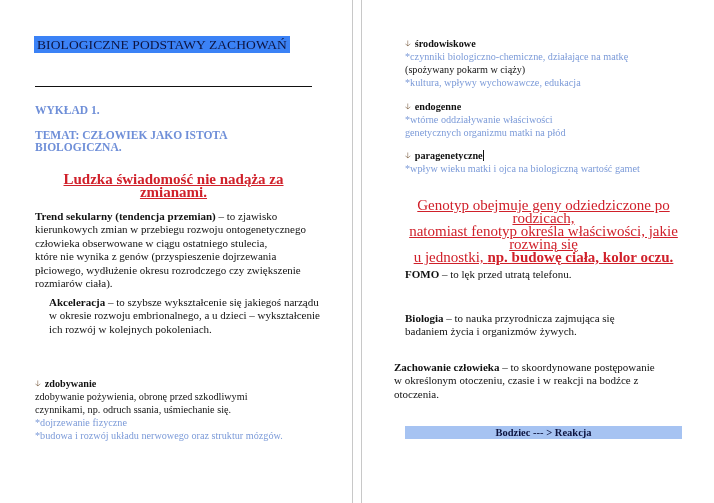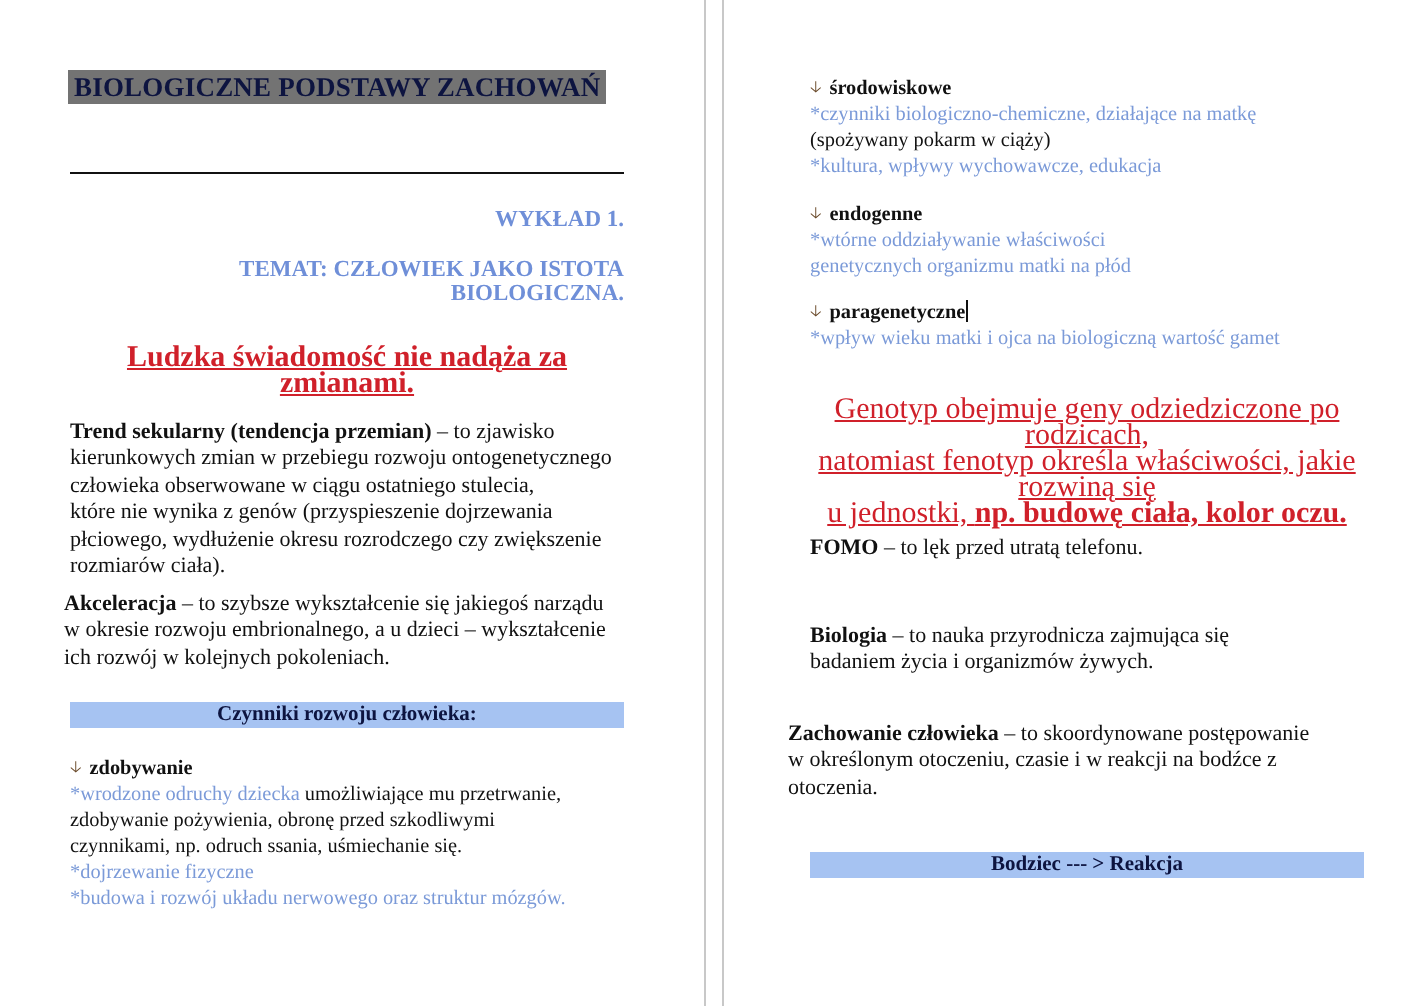--- a/index.html
+++ b/index.html
@@ -24,7 +24,7 @@
     }
     .abs { position: absolute; }
     .title-hl {
-      background: #737373; color: #0d1440; font-weight: bold;
+      background: #3b82f6; color: #0d1440; font-weight: normal;
       font-size: 13.5px; letter-spacing: 0.1px; padding: 1px 3px;
     }
     .rule { position: absolute; height: 1px; background: #111; }

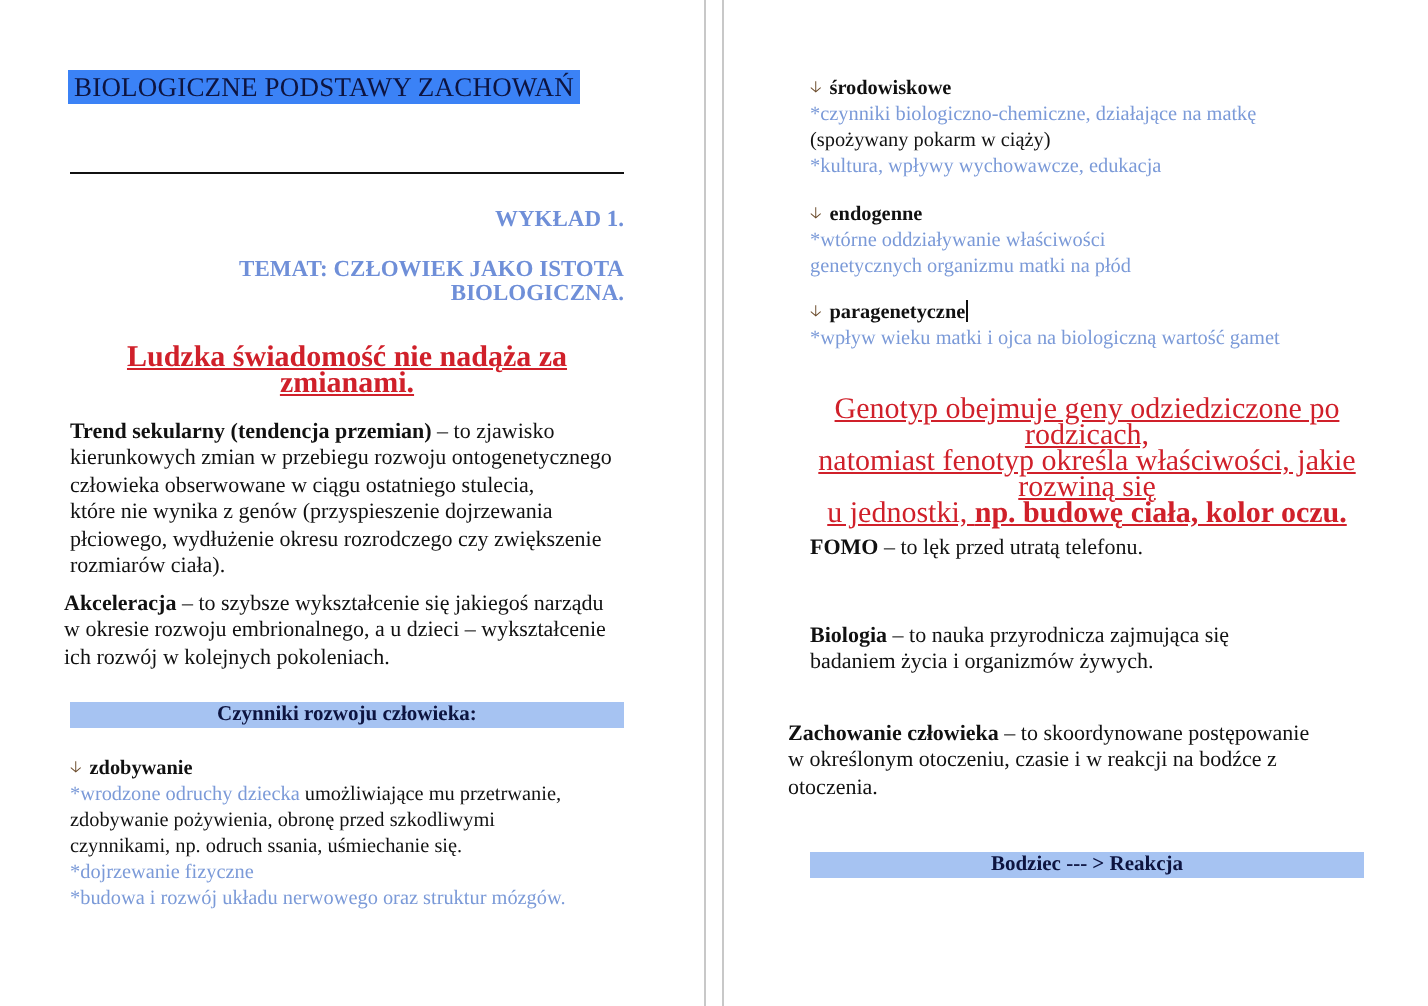--- a/index.html
+++ b/index.html
@@ -28,7 +28,7 @@
       font-size: 13.5px; letter-spacing: 0.1px; padding: 1px 3px;
     }
     .rule { position: absolute; height: 1px; background: #111; }
-    .blue-h { color: #6f8fd8; font-weight: bold; font-size: 11.5px; text-align: right; }
+    .blue-h { color: #6f8fd8; font-weight: bold; font-size: 11.5px; text-align: left; }
     .red-u { color: #d0202a; text-decoration: underline; font-size: 15px; text-align: center; line-height: 13px; }
     .body-t { font-size: 11px; line-height: 13.4px; }
     .b { font-weight: bold; }

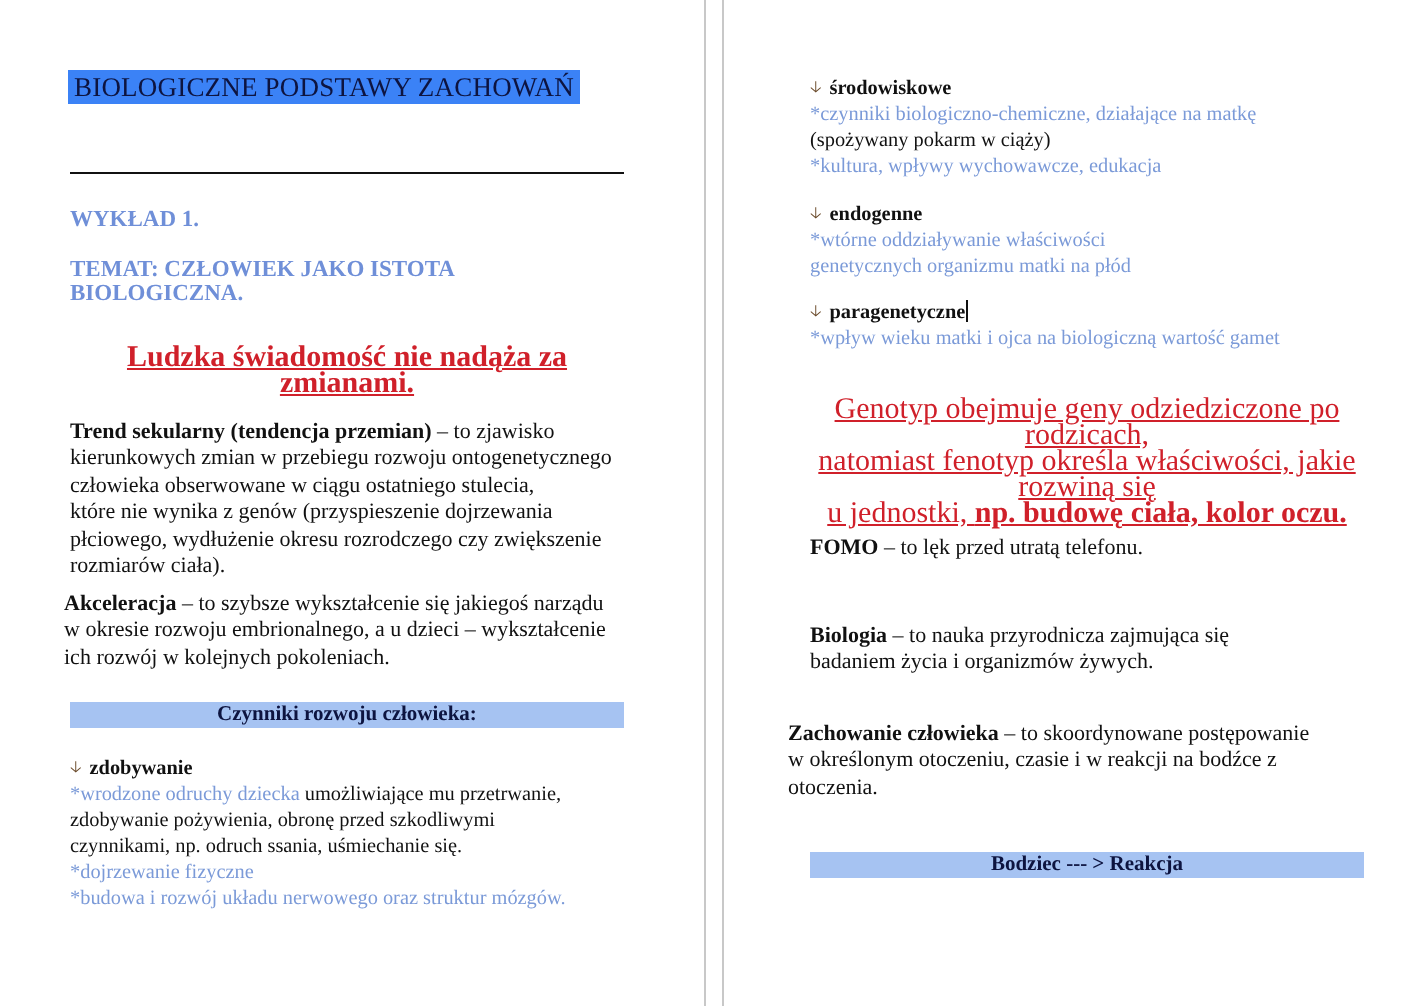--- a/index.html
+++ b/index.html
@@ -62,7 +62,7 @@
     <div>rozmiarów ciała).</div>
   </div>
 
-  <div class="abs body-t" style="left:32px; top:296px; width:290px;">
+  <div class="abs body-t" style="left:49px; top:296px; width:290px;">
     <div><span class="b">Akceleracja</span><span> – </span><span>to szybsze wykształcenie się jakiegoś narządu</span></div>
     <div>w okresie rozwoju embrionalnego, a u dzieci – wykształcenie</div>
     <div>ich rozwój w kolejnych pokoleniach.</div>

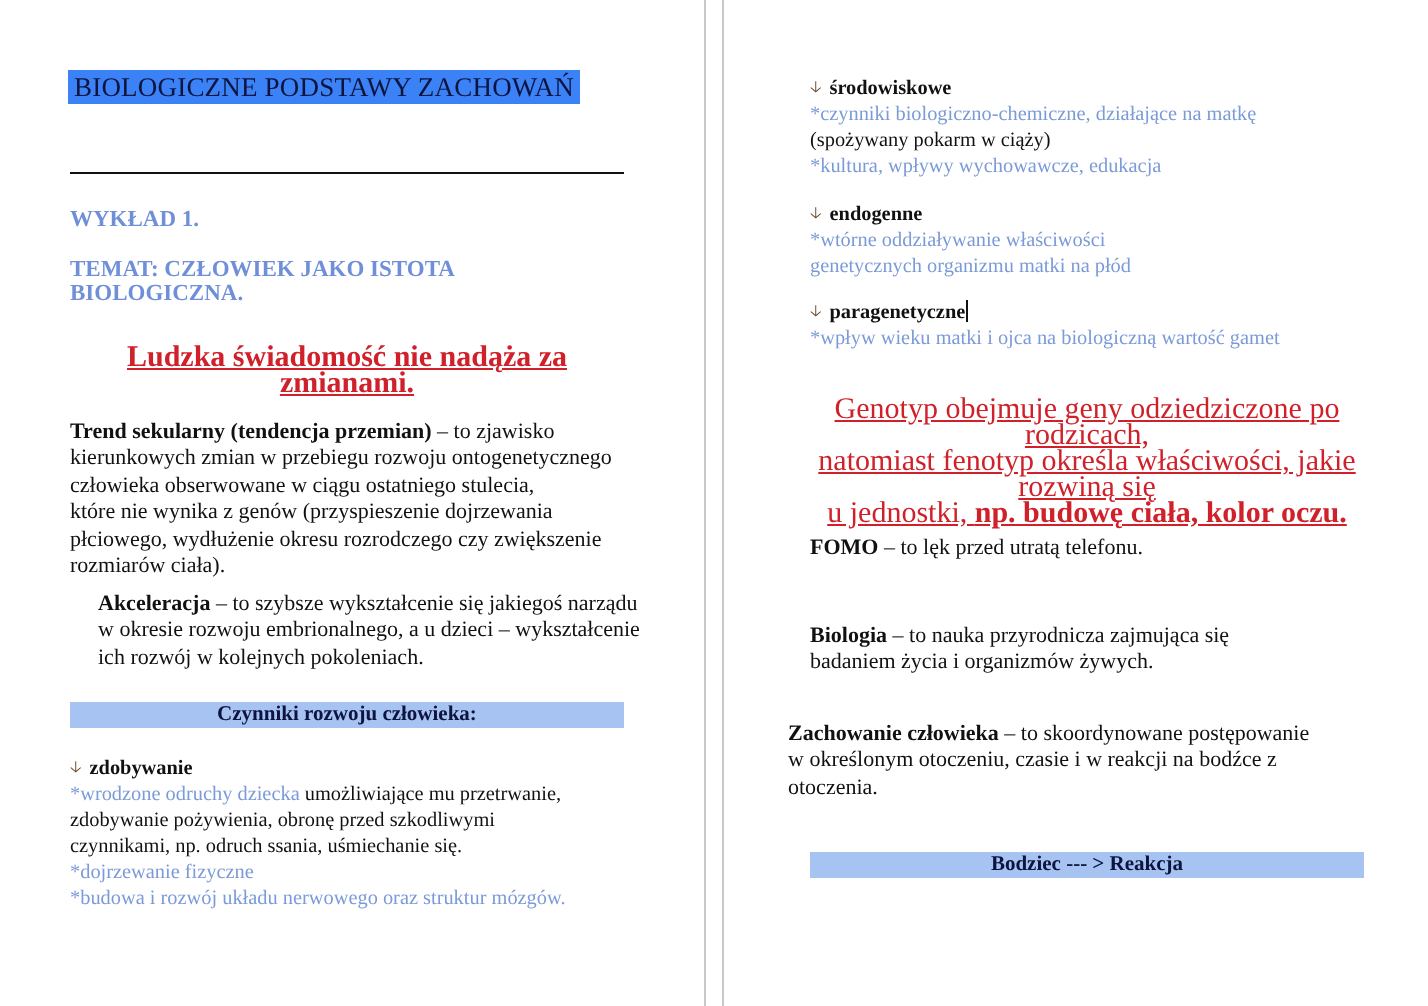--- a/index.html
+++ b/index.html
@@ -68,7 +68,6 @@
     <div>ich rozwój w kolejnych pokoleniach.</div>
   </div>
 
-  <div class="band" style="left:35px; top:351px; width:277px;">Czynniki rozwoju człowieka:</div>
 
   <div class="abs bullet-row" style="left:35px; top:377px; width:300px;">
     <div><span class="arrow-icon">🡣</span><span class="b">zdobywanie</span></div>

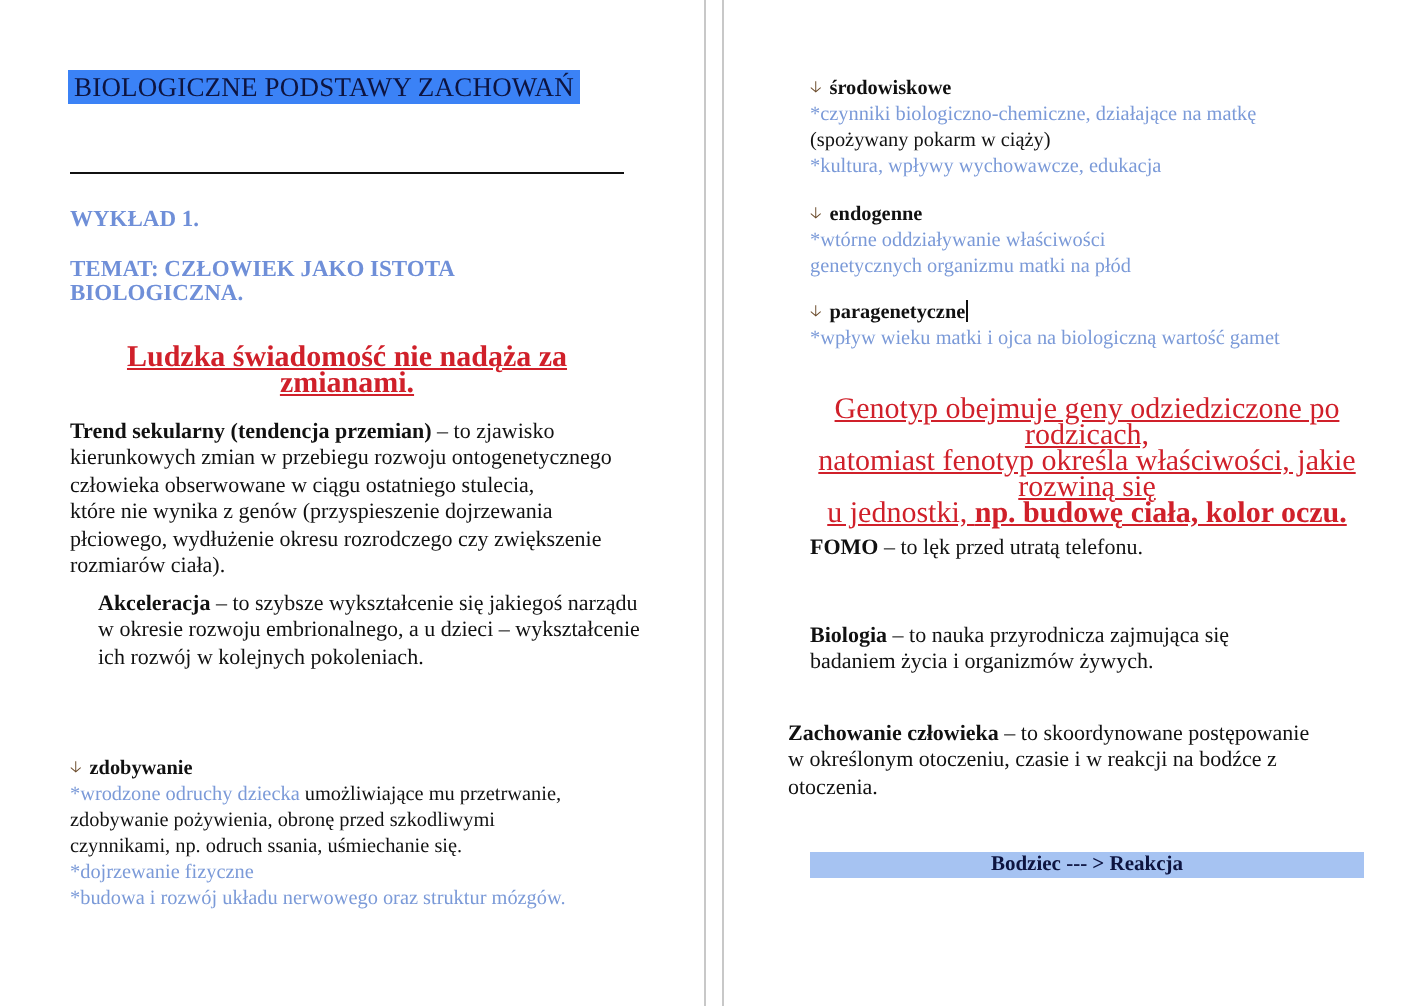--- a/index.html
+++ b/index.html
@@ -71,7 +71,6 @@
 
   <div class="abs bullet-row" style="left:35px; top:377px; width:300px;">
     <div><span class="arrow-icon">🡣</span><span class="b">zdobywanie</span></div>
-    <div><span class="blue">*wrodzone odruchy dziecka</span><span> umożliwiające mu przetrwanie,</span></div>
     <div>zdobywanie pożywienia, obronę przed szkodliwymi</div>
     <div>czynnikami, np. odruch ssania, uśmiechanie się.</div>
     <div class="blue">*dojrzewanie fizyczne</div>

